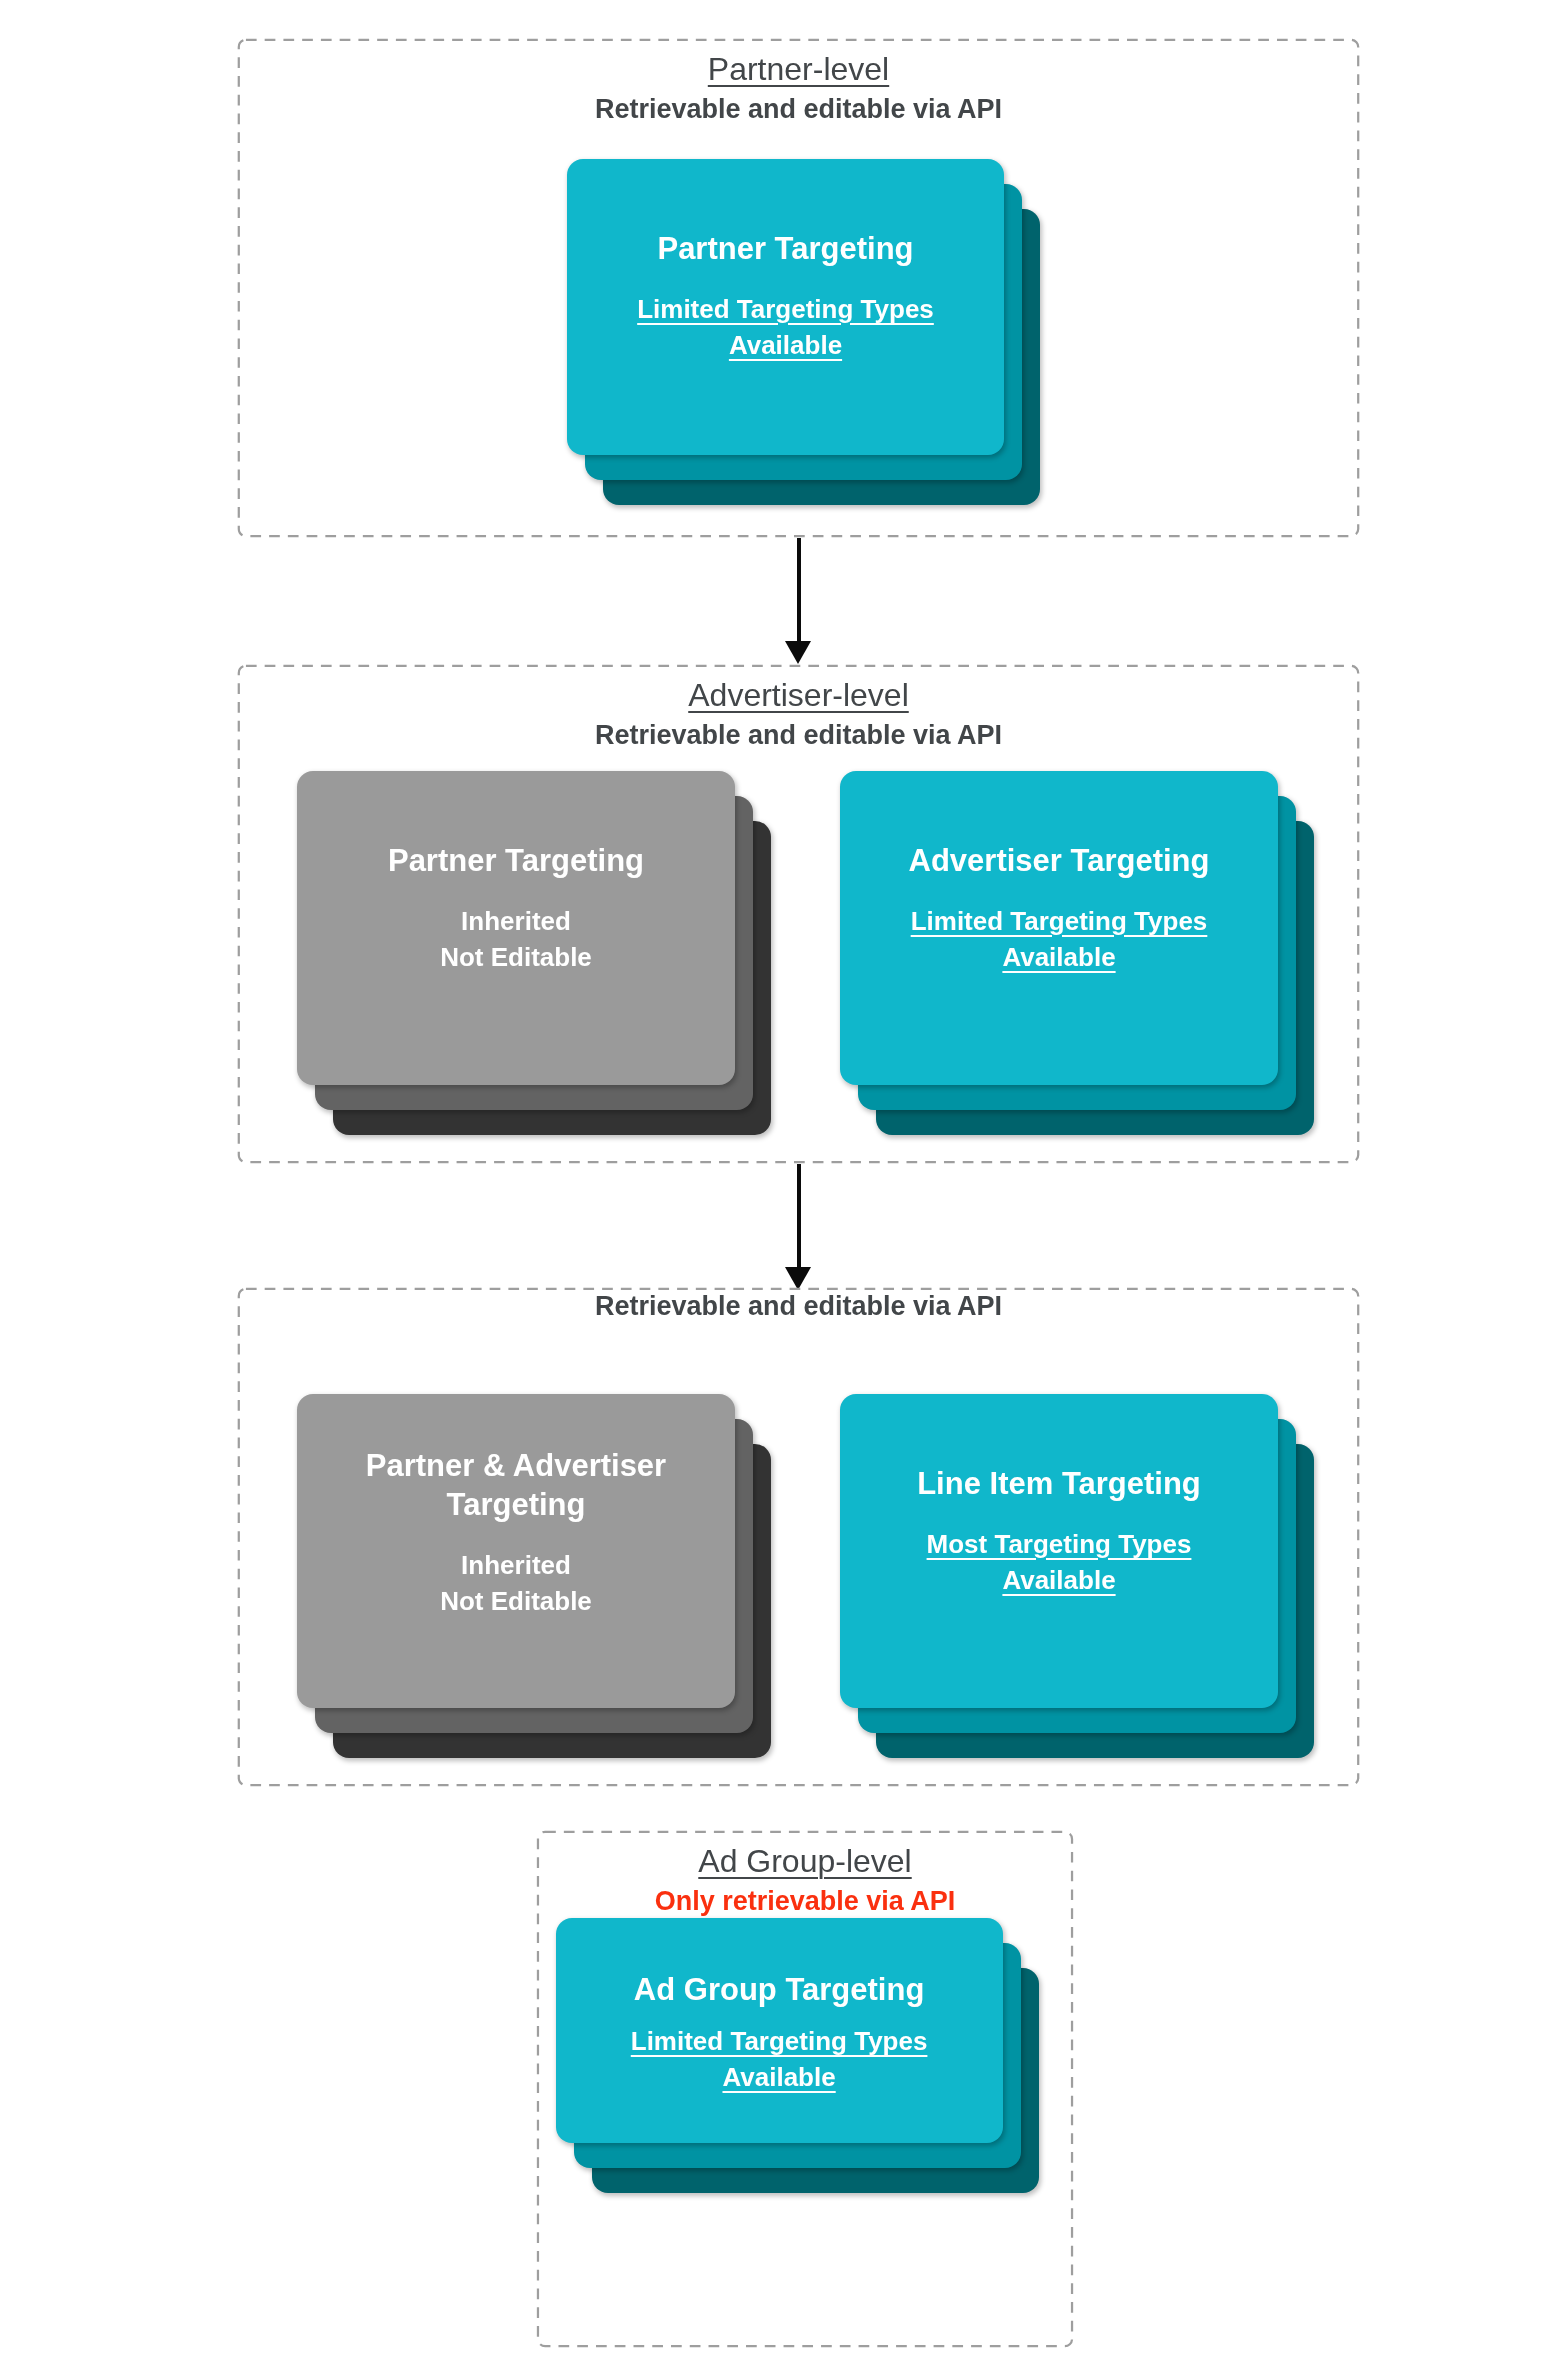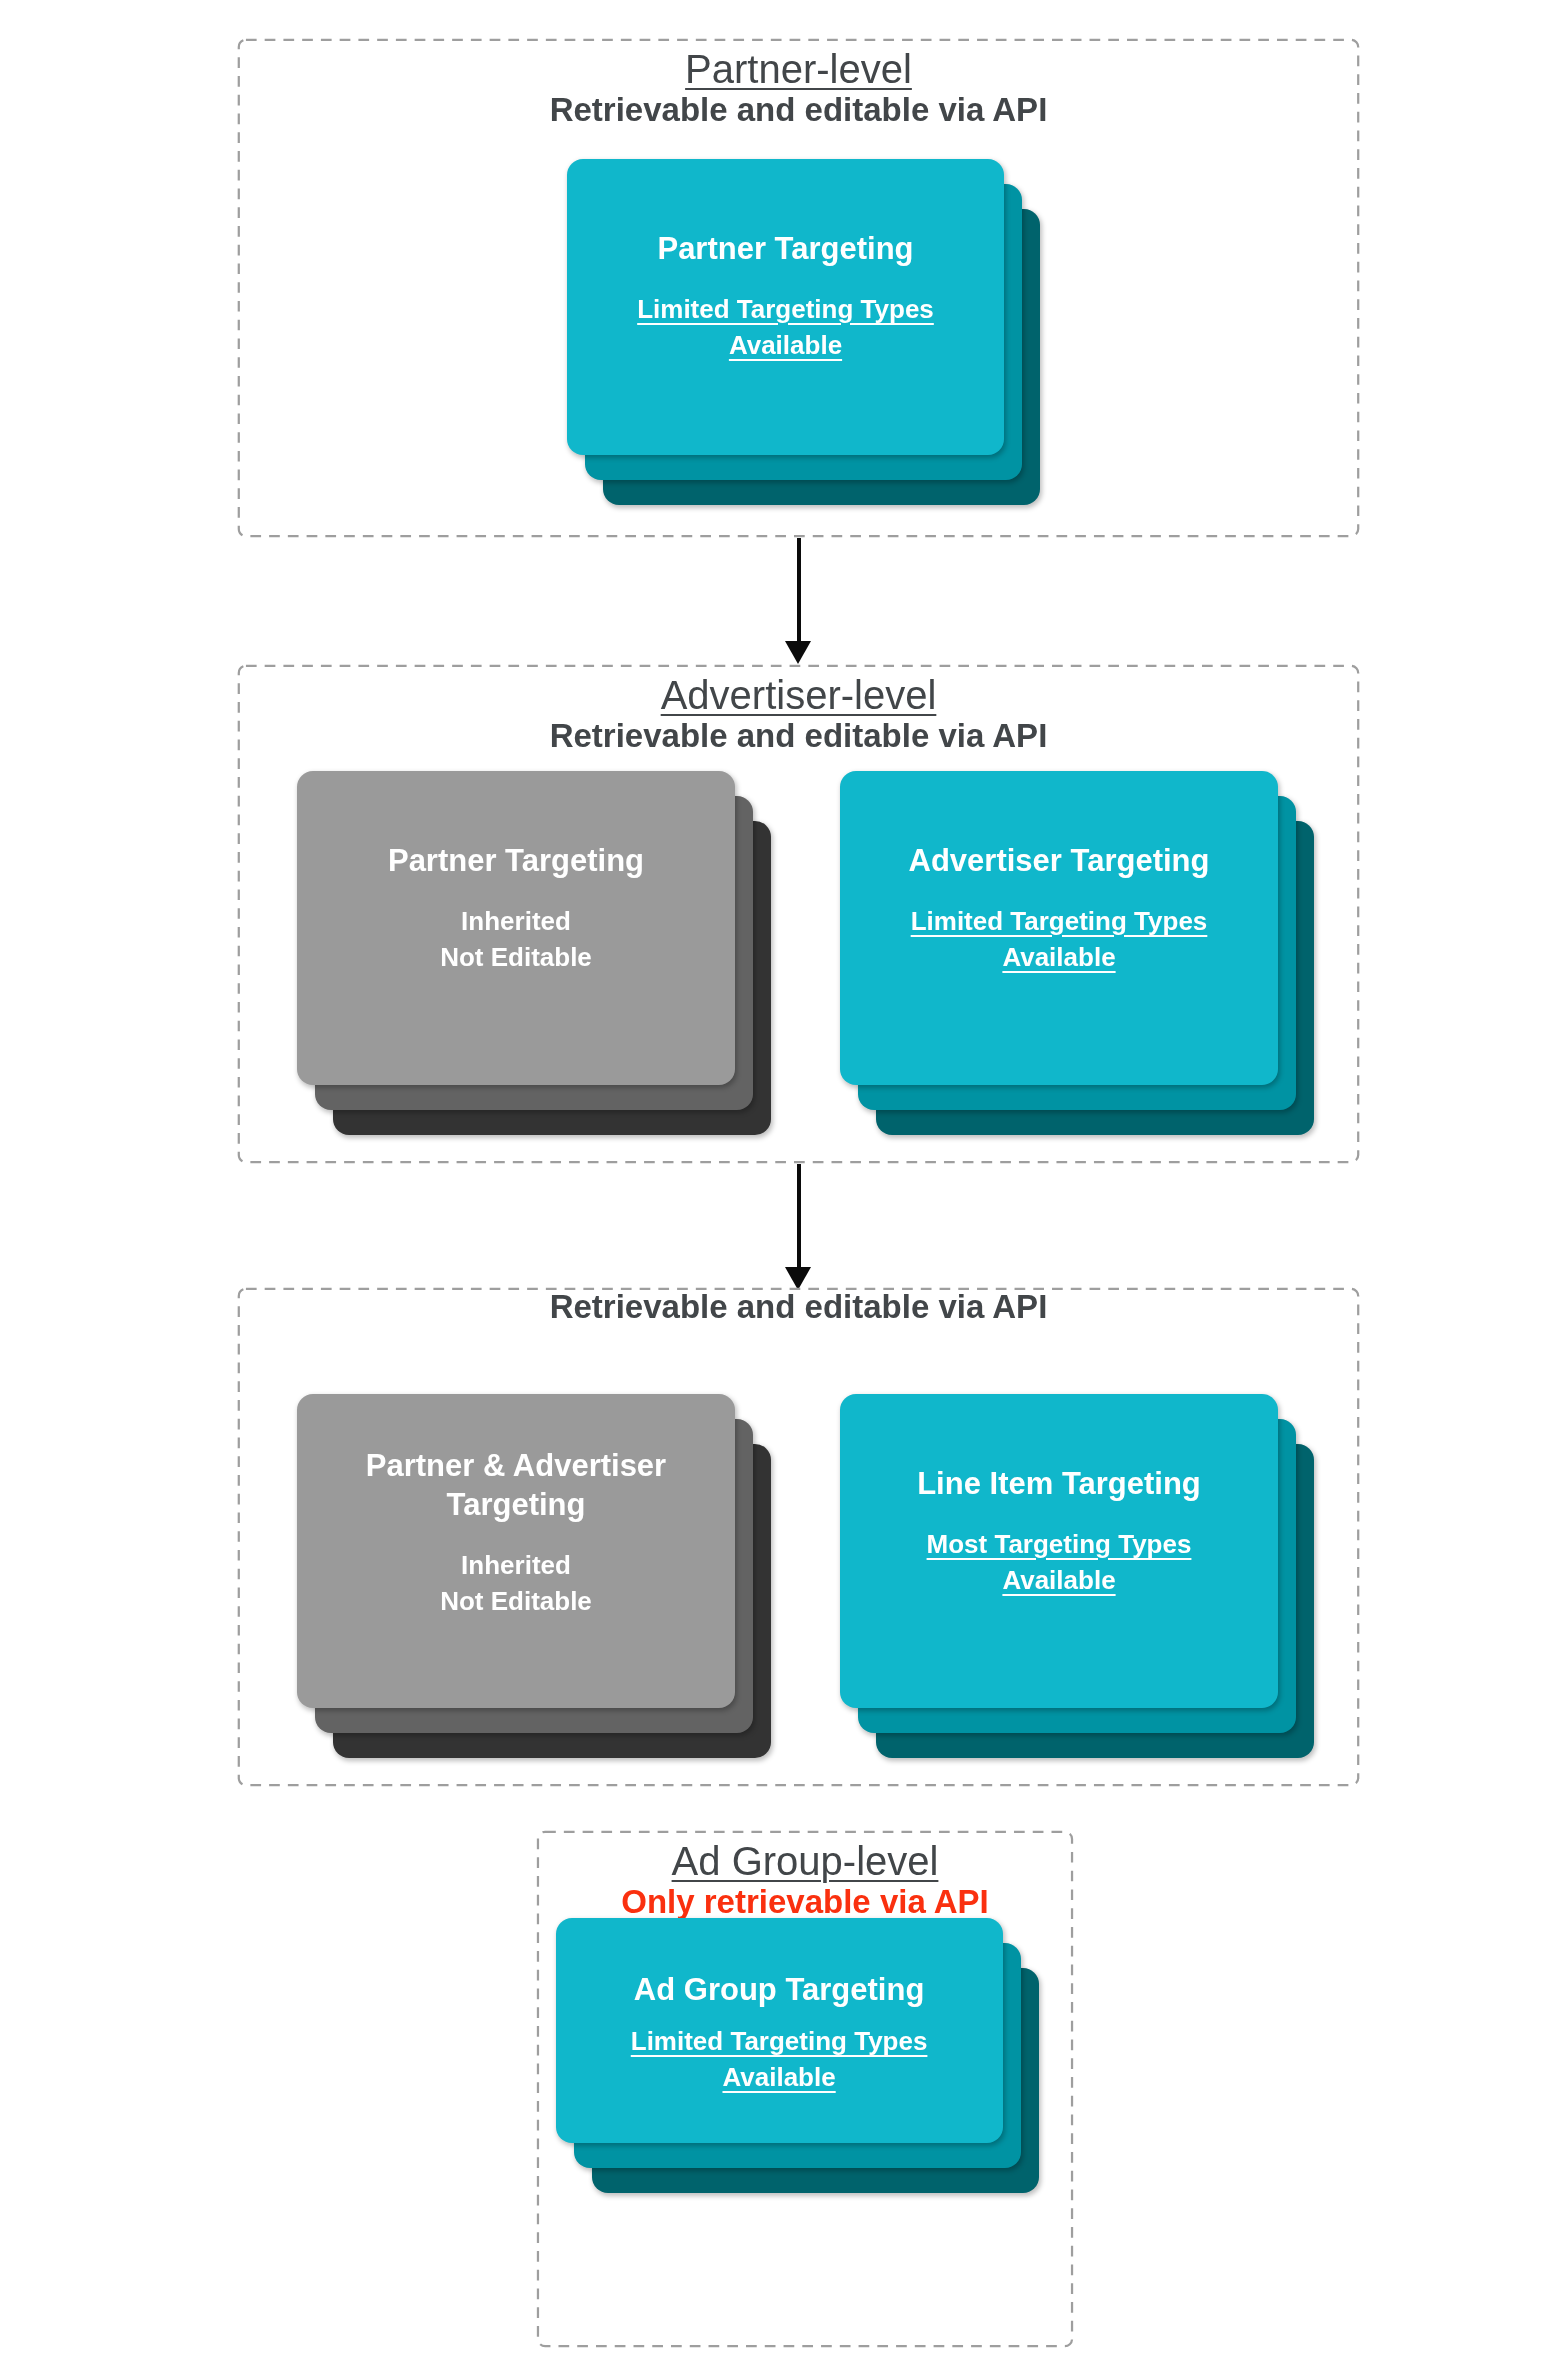--- a/index.html
+++ b/index.html
@@ -16,7 +16,7 @@
     position:relative;
     margin:0;padding-top:10.7px;
     text-align:center;
-    font-size:40px;line-height:41px;font-weight:400;
+    font-size:32px;line-height:41px;font-weight:400;
     color:#424649;
     text-decoration:underline;
     text-decoration-thickness:1.8px;

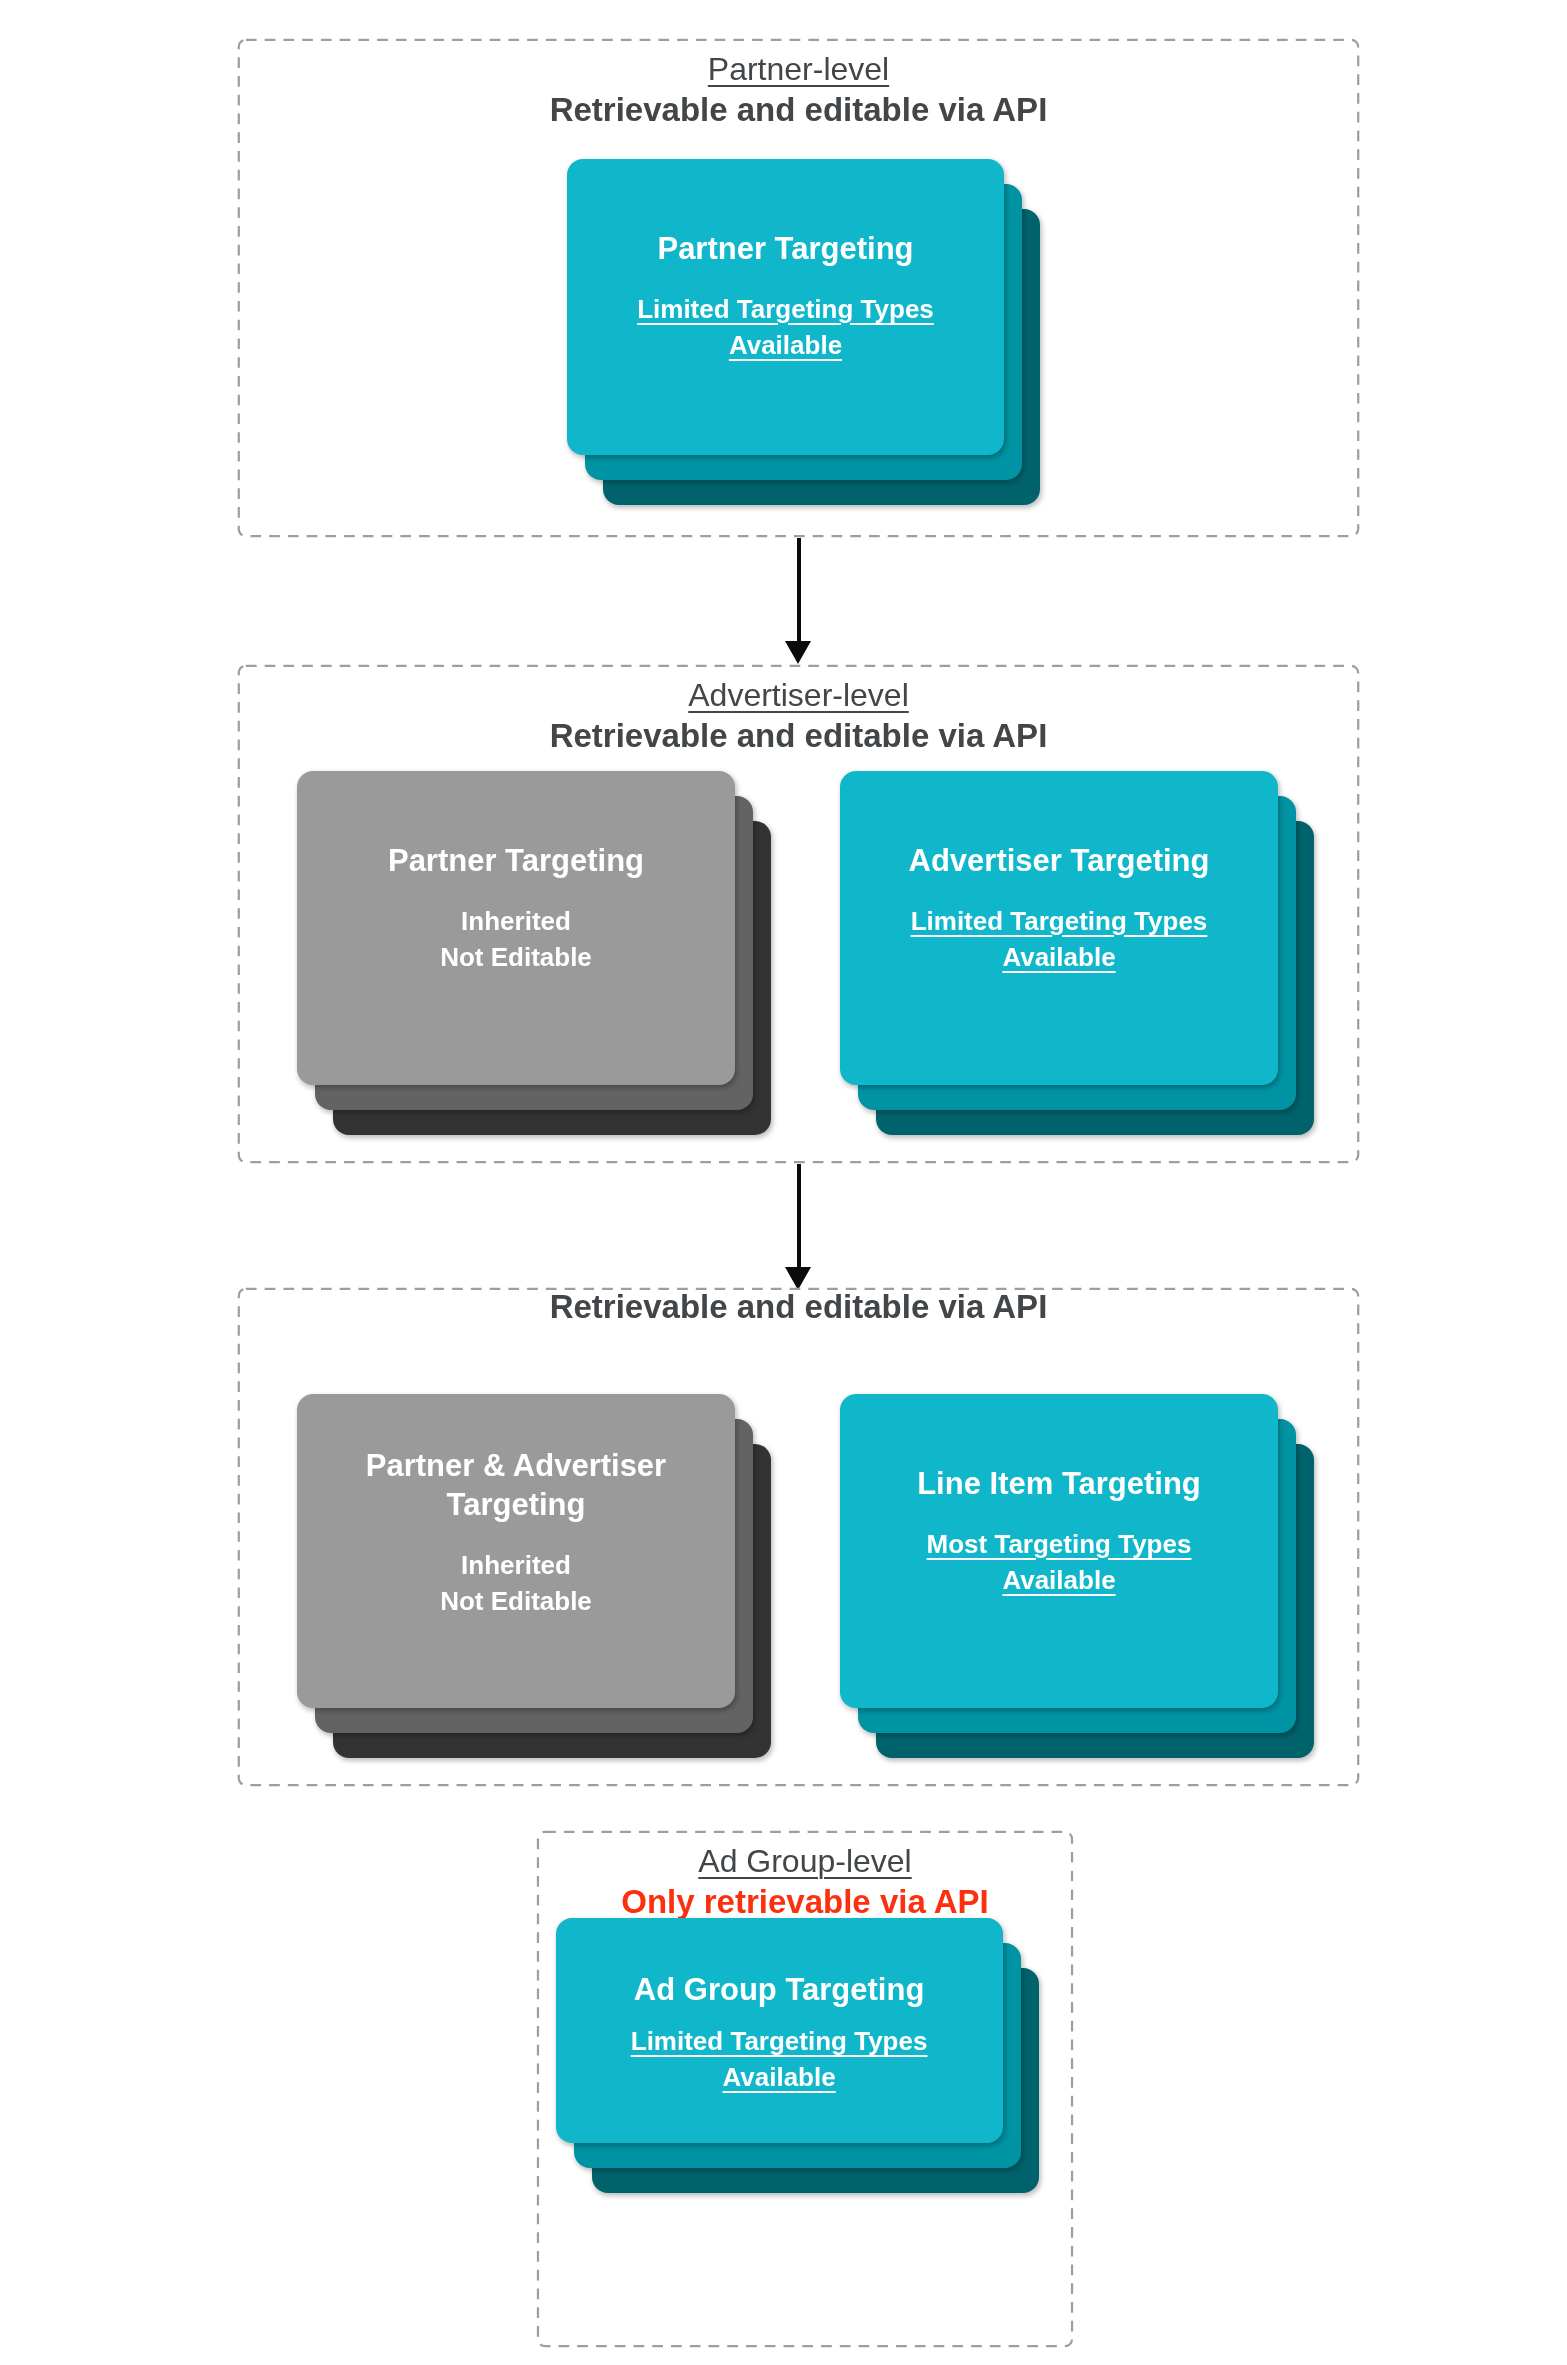--- a/index.html
+++ b/index.html
@@ -25,7 +25,7 @@
   .sec-sub{
     position:relative;
     text-align:center;
-    font-size:33px;line-height:39px;font-weight:700;
+    font-size:27px;line-height:39px;font-weight:700;
     color:#424649;
   }
   .sec-sub.red{color:#FA300F;}

